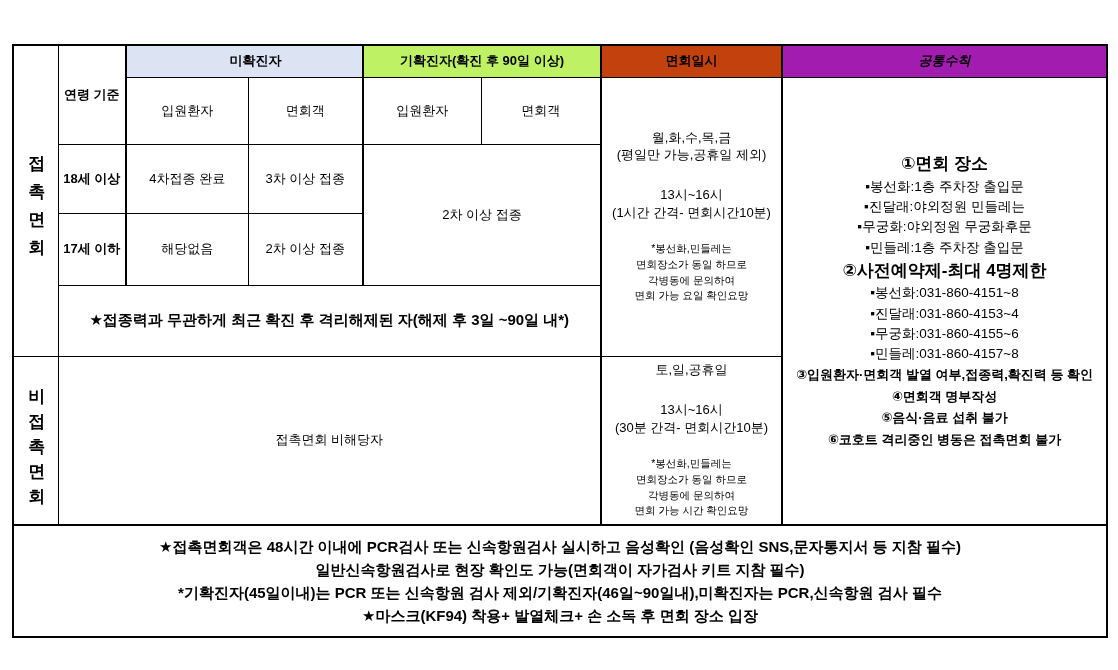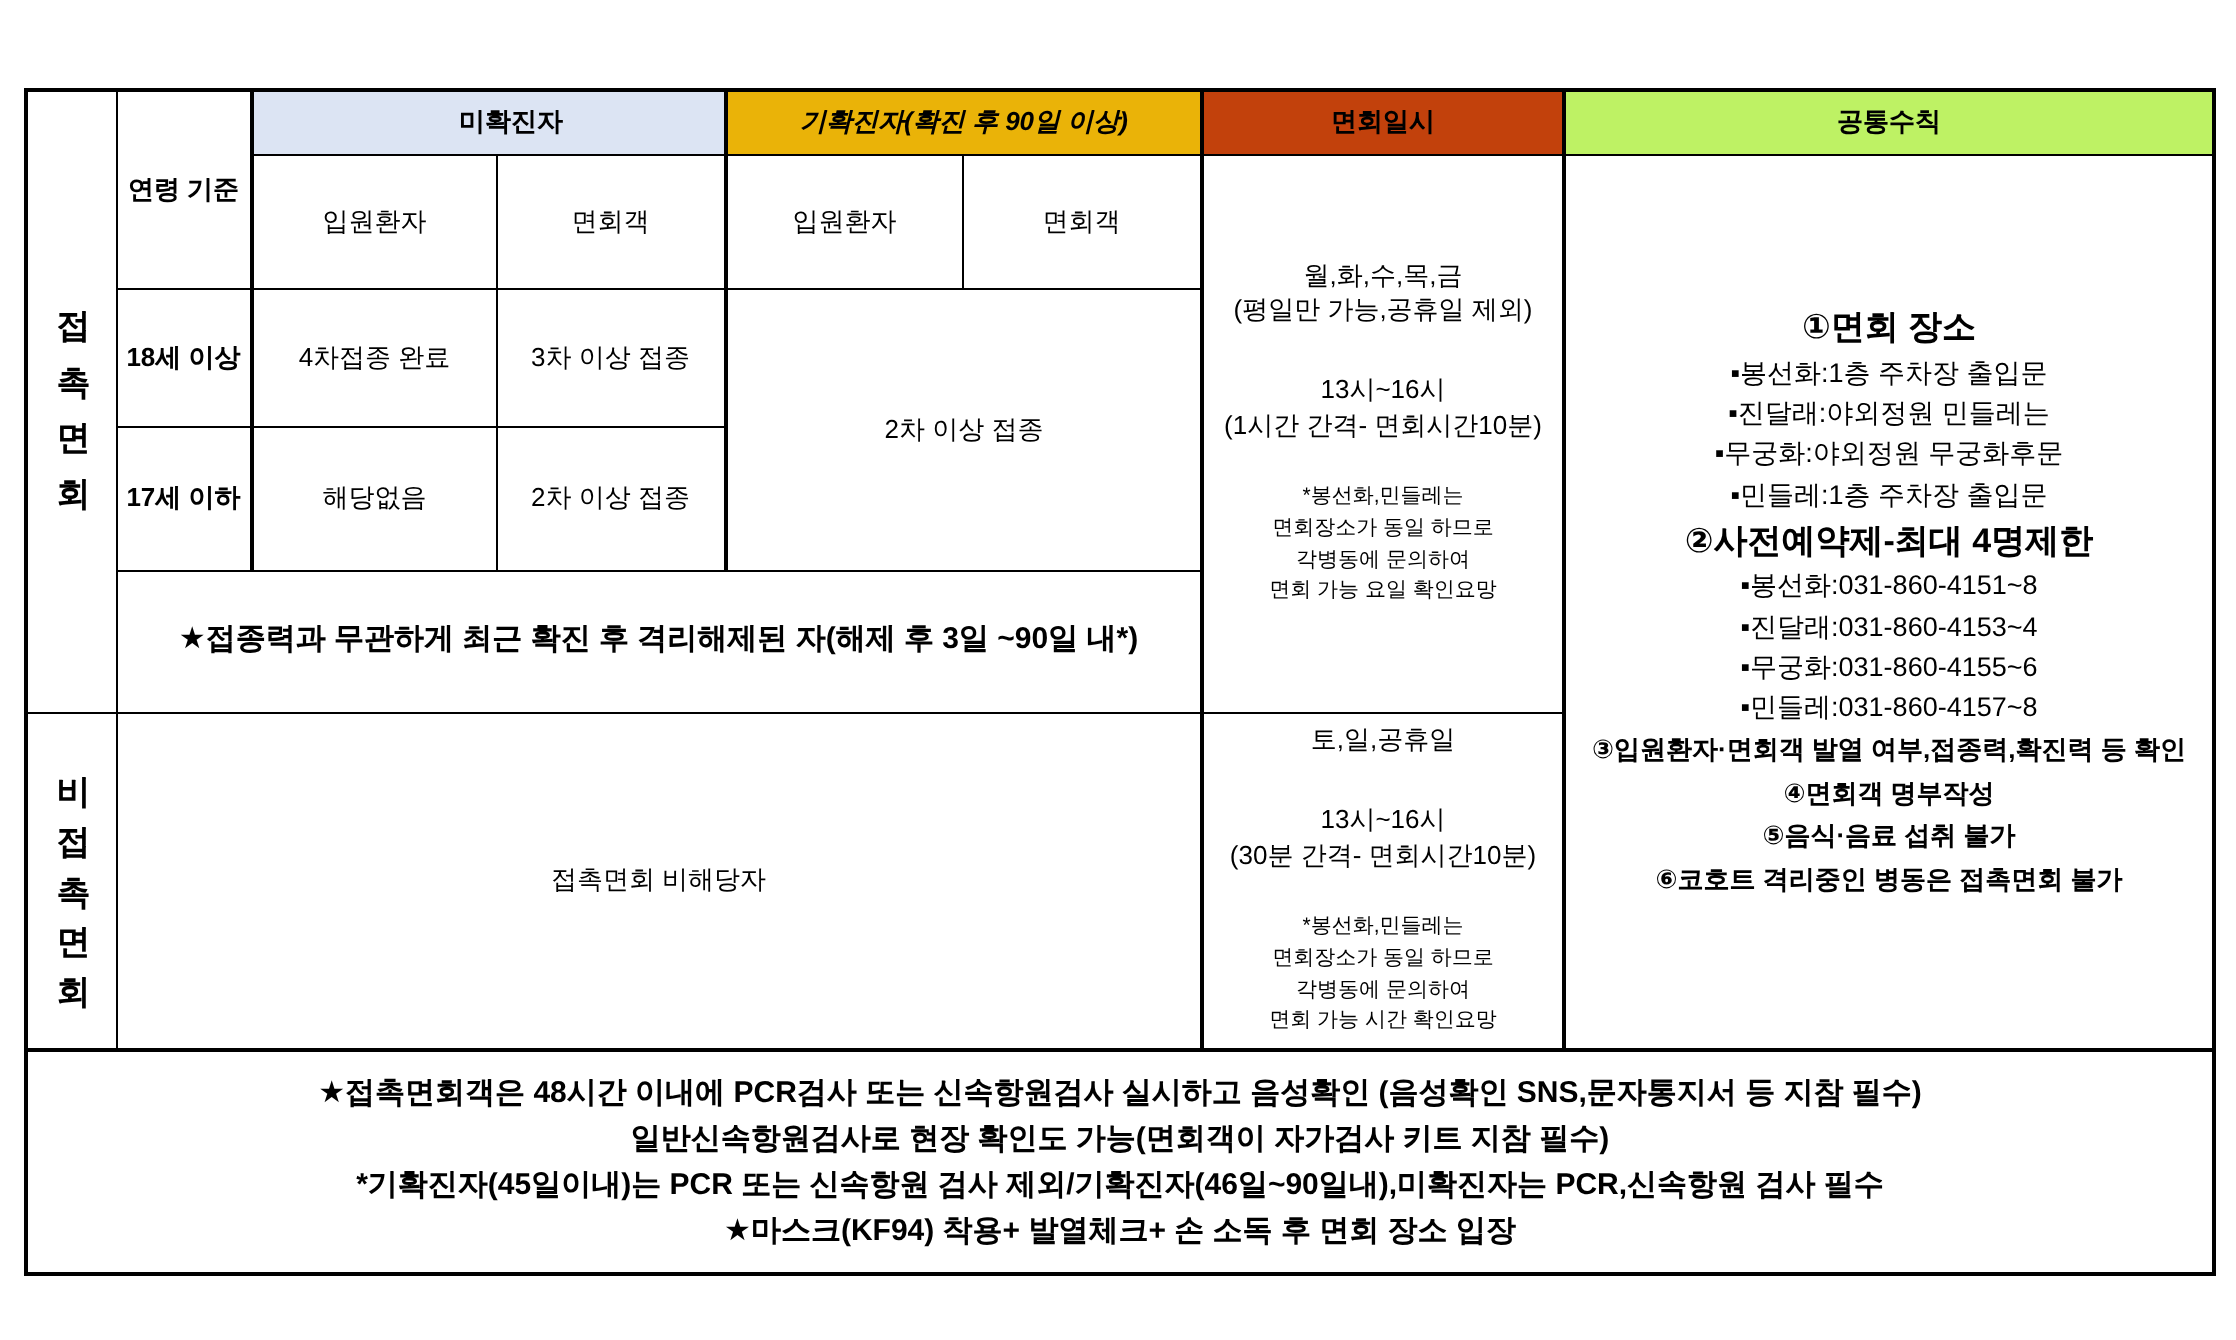--- a/index.html
+++ b/index.html
@@ -47,7 +47,7 @@
       <td rowspan="5" class="vcell"><span class="vtext">접촉면회</span></td>
       <td rowspan="2" class="bold">연령 기준</td>
       <td colspan="2" class="hdr bl2" style="background: rgb(220, 228, 243); padding-left: 22px;">미확진자</td>
-      <td colspan="2" class="hdr bl2" style="background: #eab308; font-style: italic;">기확진자(확진 후 90일 이상)</td>
+      <td colspan="2" class="hdr bl2" style="background: #bef264;">기확진자(확진 후 90일 이상)</td>
       <td class="hdr bl2" style="background: #c2410c;">면회일시</td>
       <td class="hdr bl2" style="background: #bef264;">공통수칙</td>
     </tr>

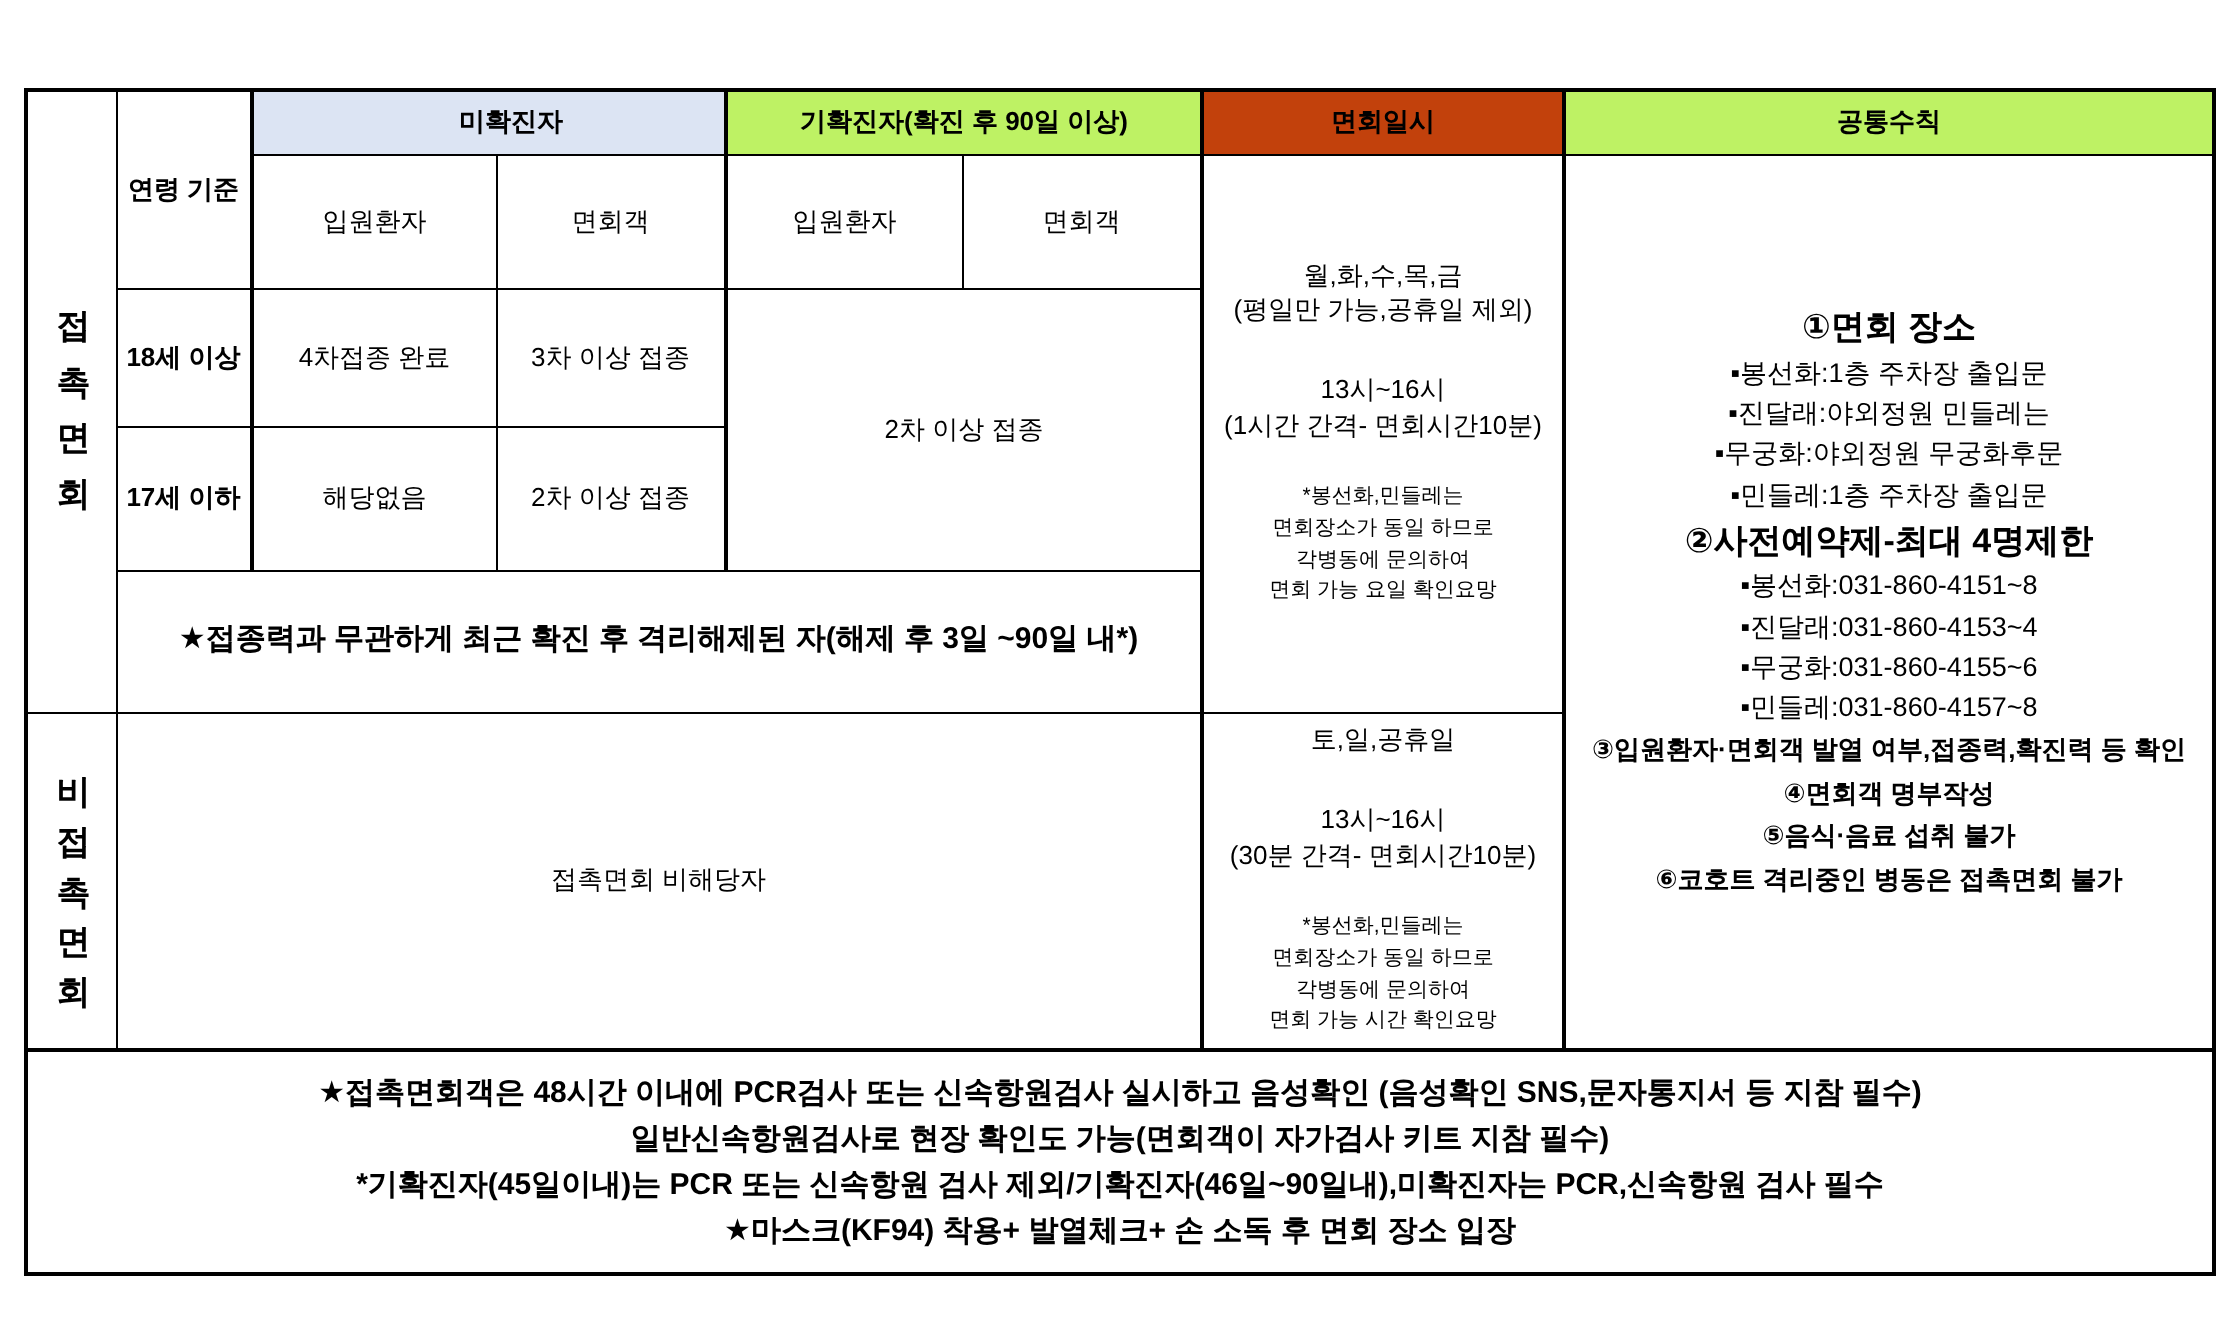--- a/index.html
+++ b/index.html
@@ -49,7 +49,7 @@
       <td colspan="2" class="hdr bl2" style="background: rgb(220, 228, 243); padding-left: 22px;">미확진자</td>
       <td colspan="2" class="hdr bl2" style="background: #bef264;">기확진자(확진 후 90일 이상)</td>
       <td class="hdr bl2" style="background: #c2410c;">면회일시</td>
-      <td class="hdr bl2" style="background: #bef264;">공통수칙</td>
+      <td class="hdr bl2" style="background: #a21caf; font-style: italic;">공통수칙</td>
     </tr>
 
     <tr style="height:67px">

